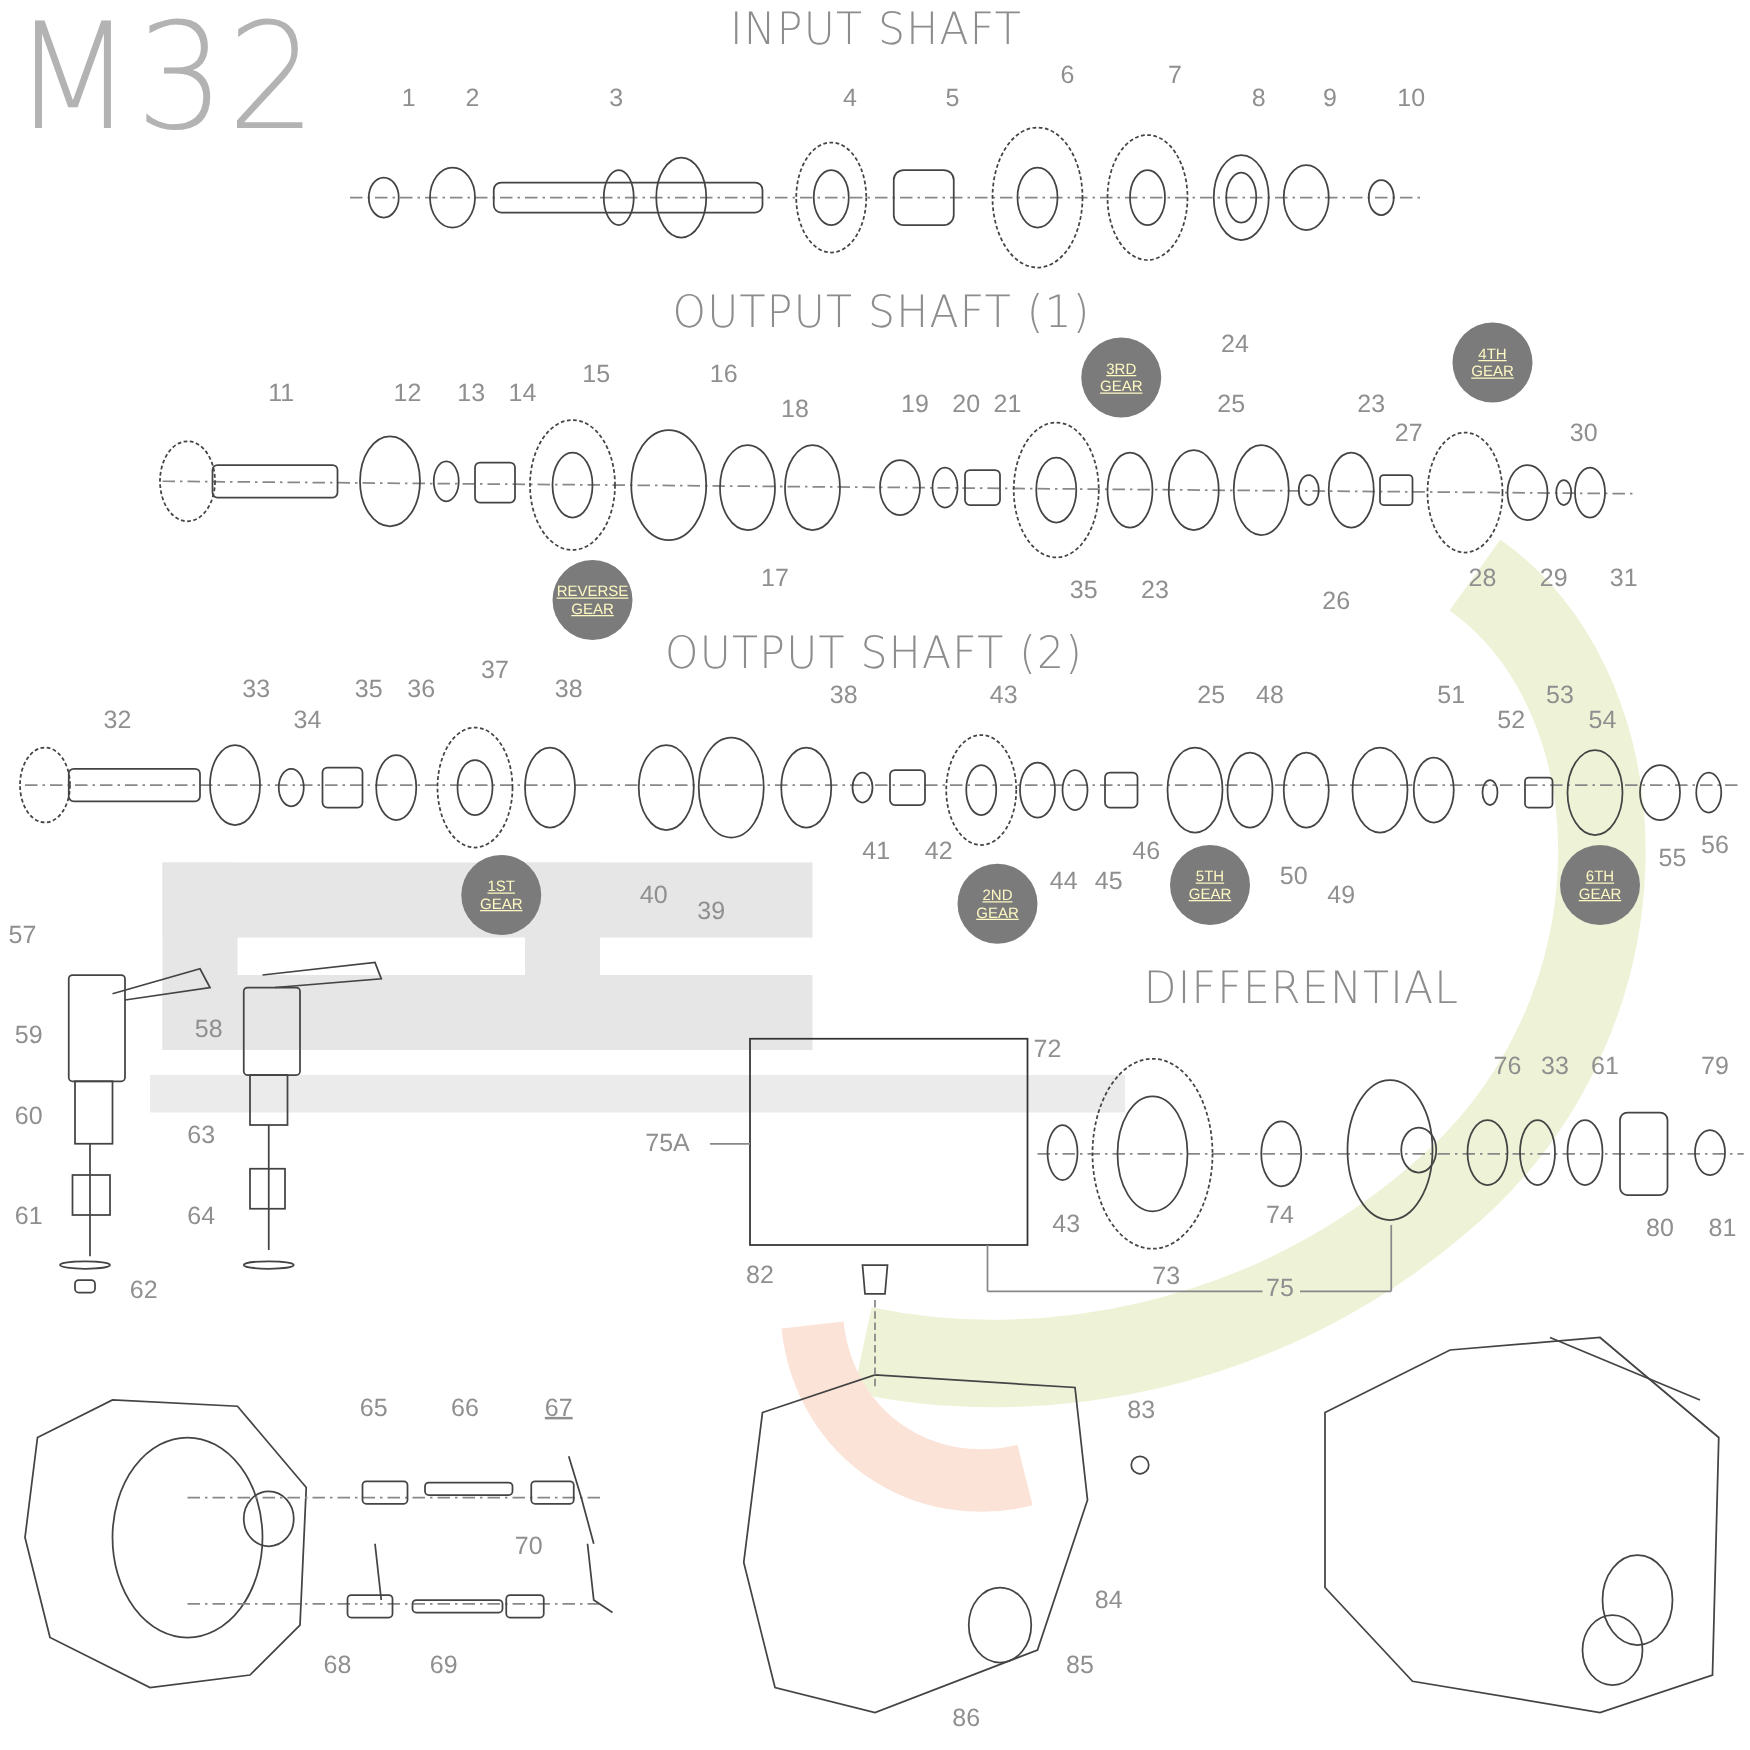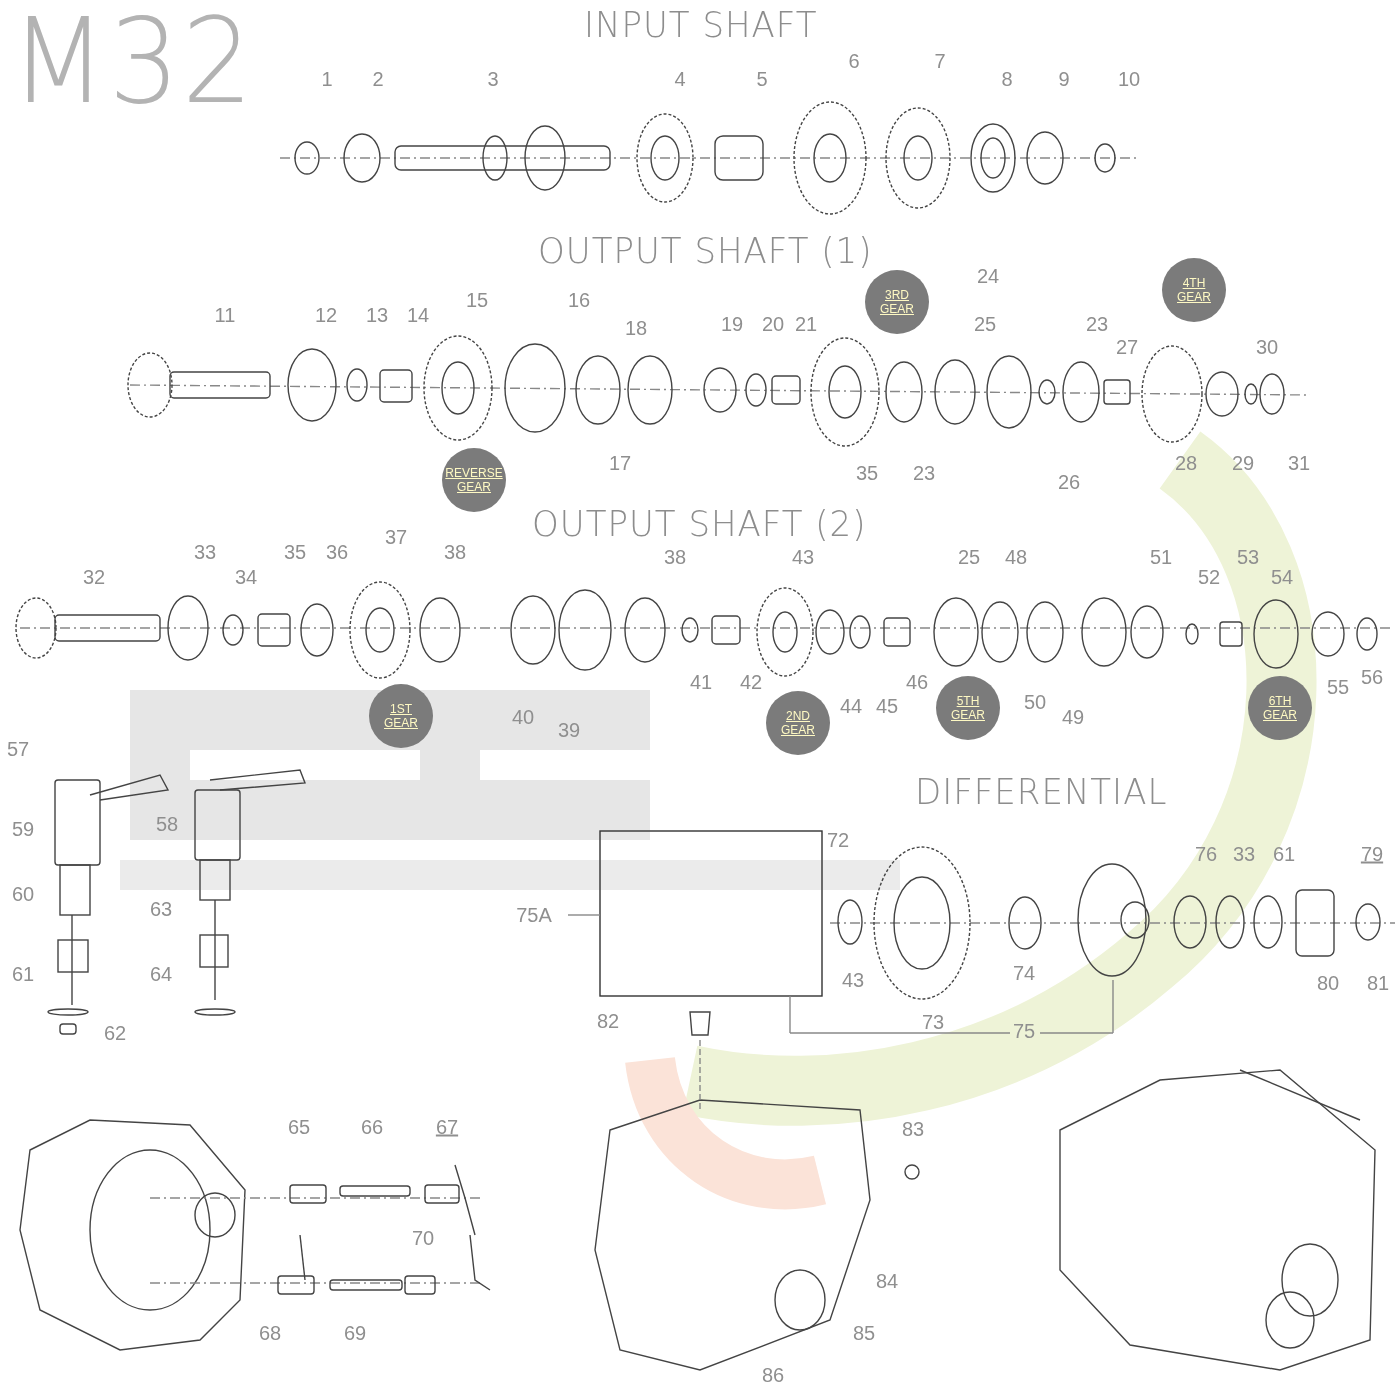--- a/index.html
+++ b/index.html
@@ -256,7 +256,7 @@
     <div class="num" style="left: 1206px; top: 854px;">76</div>
     <div class="num" style="left: 1244px; top: 854px;">33</div>
     <div class="num" style="left: 1284px; top: 854px;">61</div>
-    <div class="num" style="left: 1372px; top: 854px; text-decoration: underline;">79</div>
+    <div class="num" style="left: 1372px; top: 854px;">79</div>
     <div class="num" style="left: 1328px; top: 983px;">80</div>
     <div class="num" style="left: 1378px; top: 983px;">81</div>
     <div class="num" style="left: 608px; top: 1021px;">82</div>

